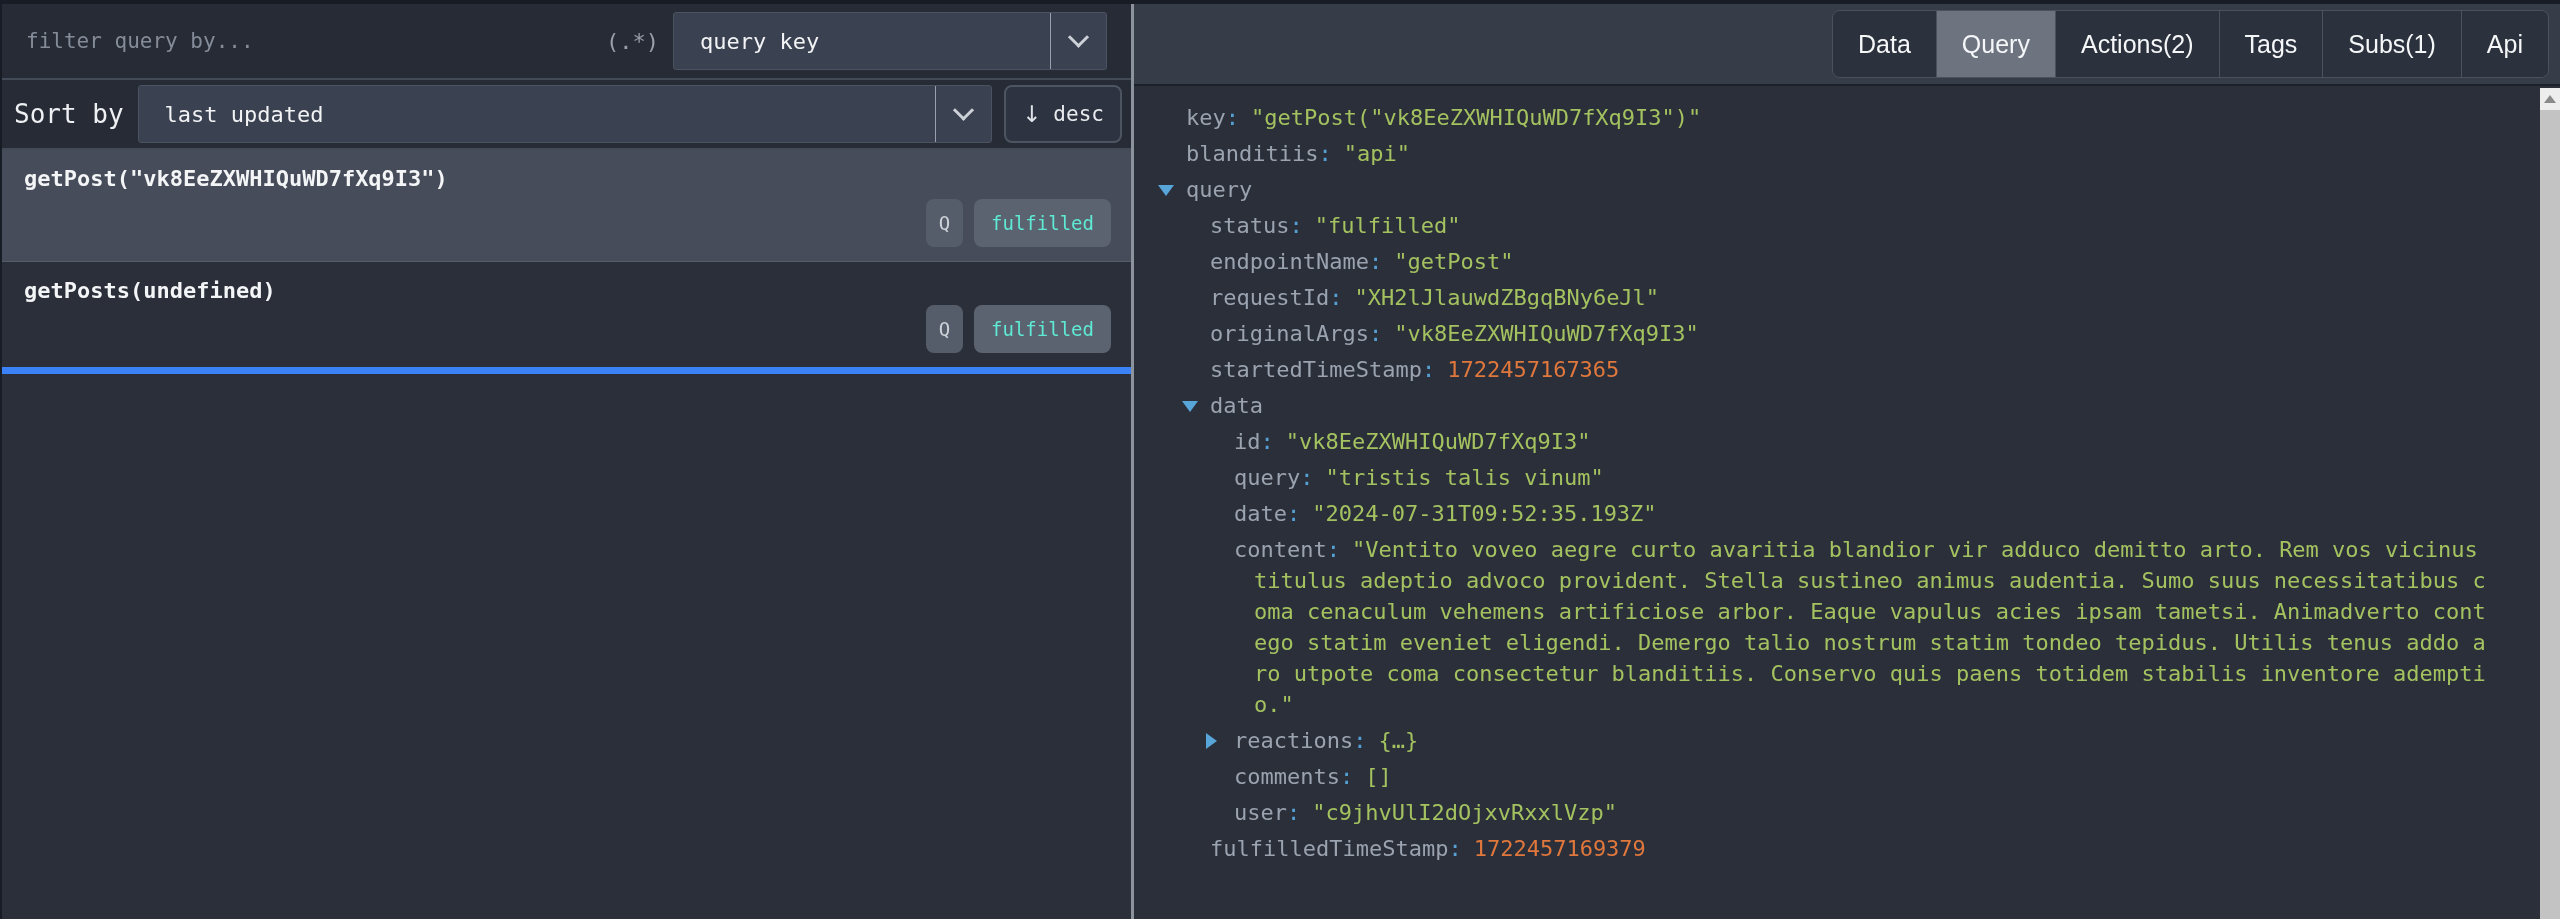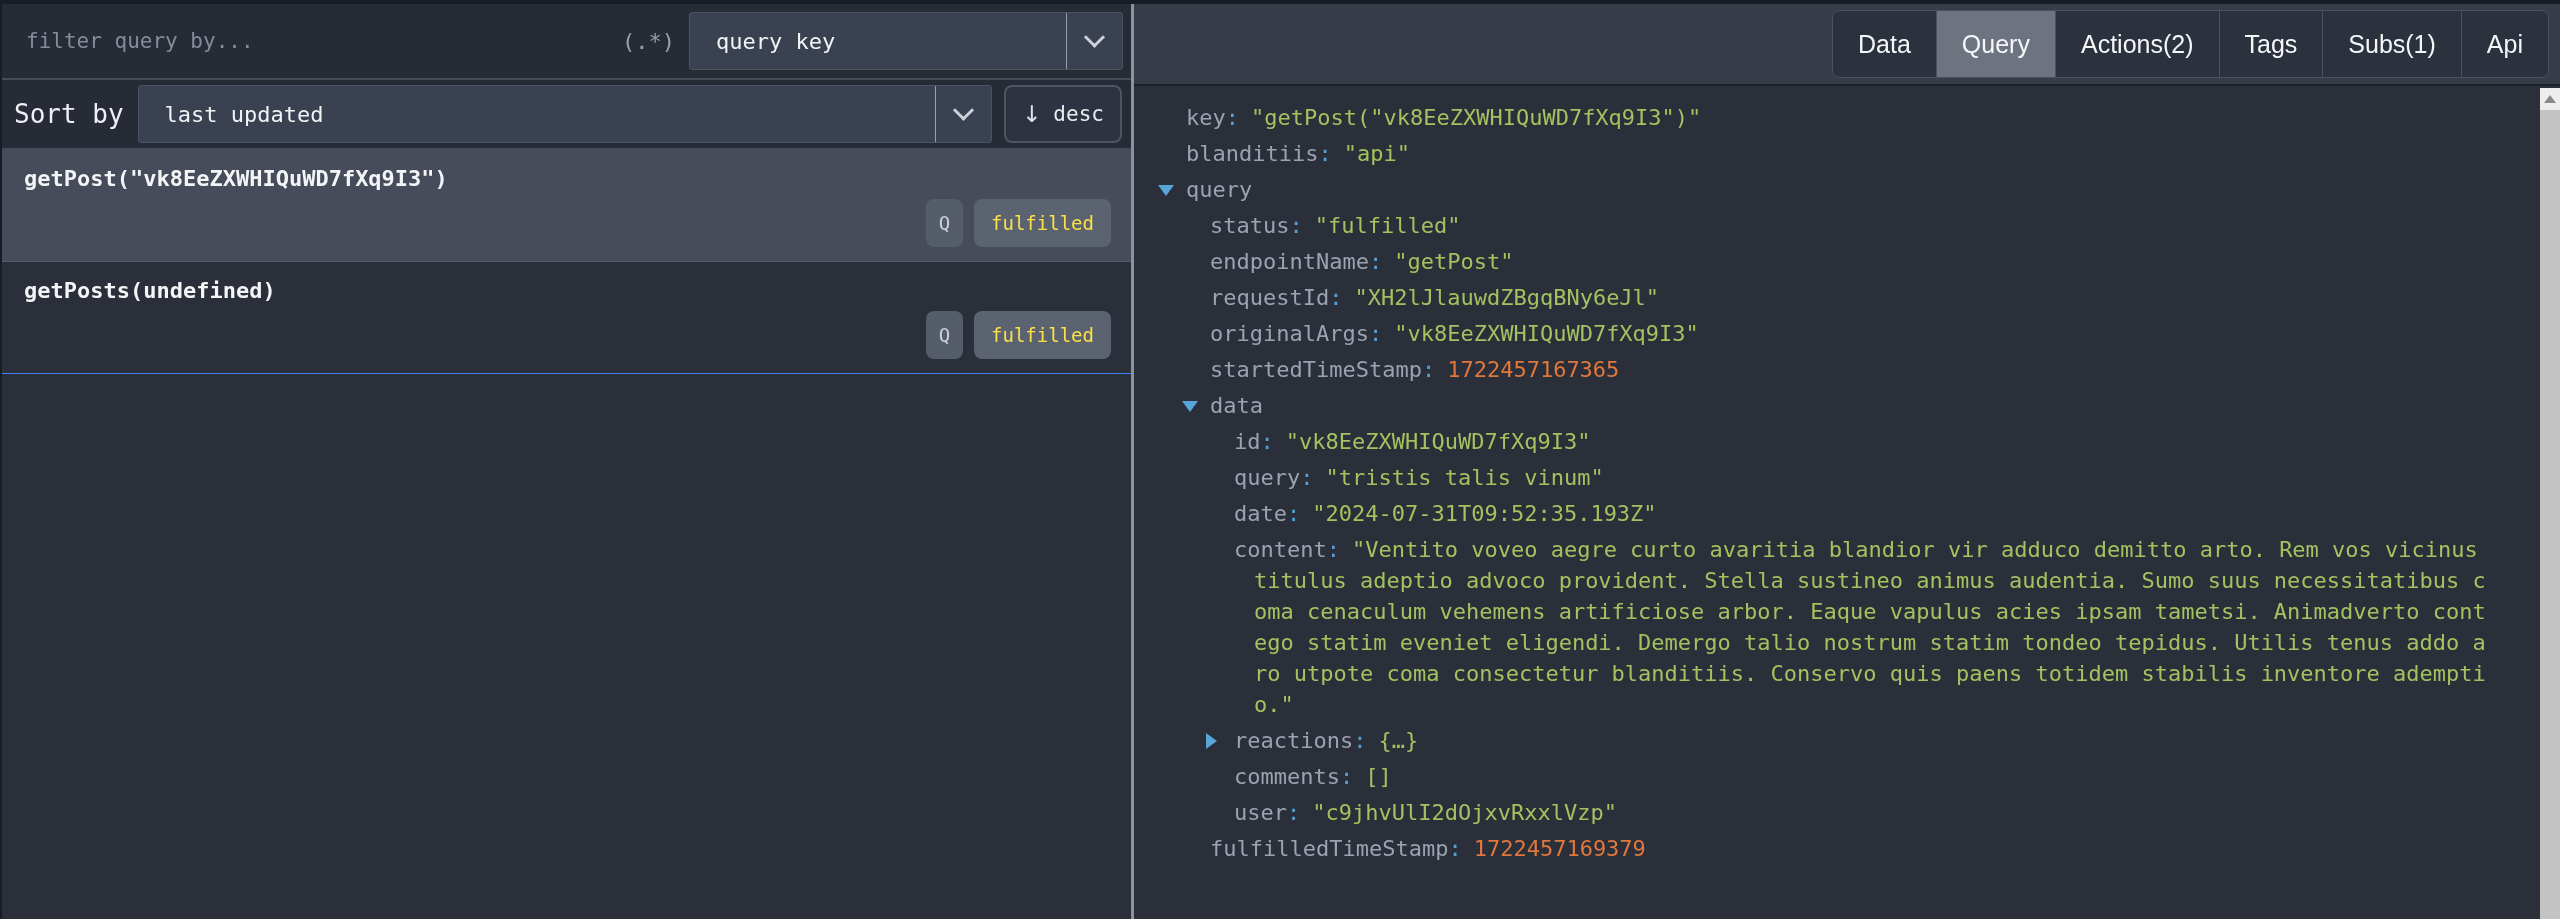--- a/index.html
+++ b/index.html
@@ -43,7 +43,7 @@
     border-right: 3px solid #ccd0d7; border-bottom: 3px solid #ccd0d7;
     transform: rotate(45deg) translate(-3px,-3px);
   }
-  .filter-field-select { width: 434px; margin-right: 8px; text-align: right; }
+  .filter-field-select { width: 434px; margin-right: 24px; text-align: right; }
   .sort-bar { height: 70px; }
   .sort-label { font-size: 26px; color: #eef0f3; margin-left: 12px; white-space: nowrap; }
   .sort-select { flex: 1; margin: 0 12px 0 14px; }

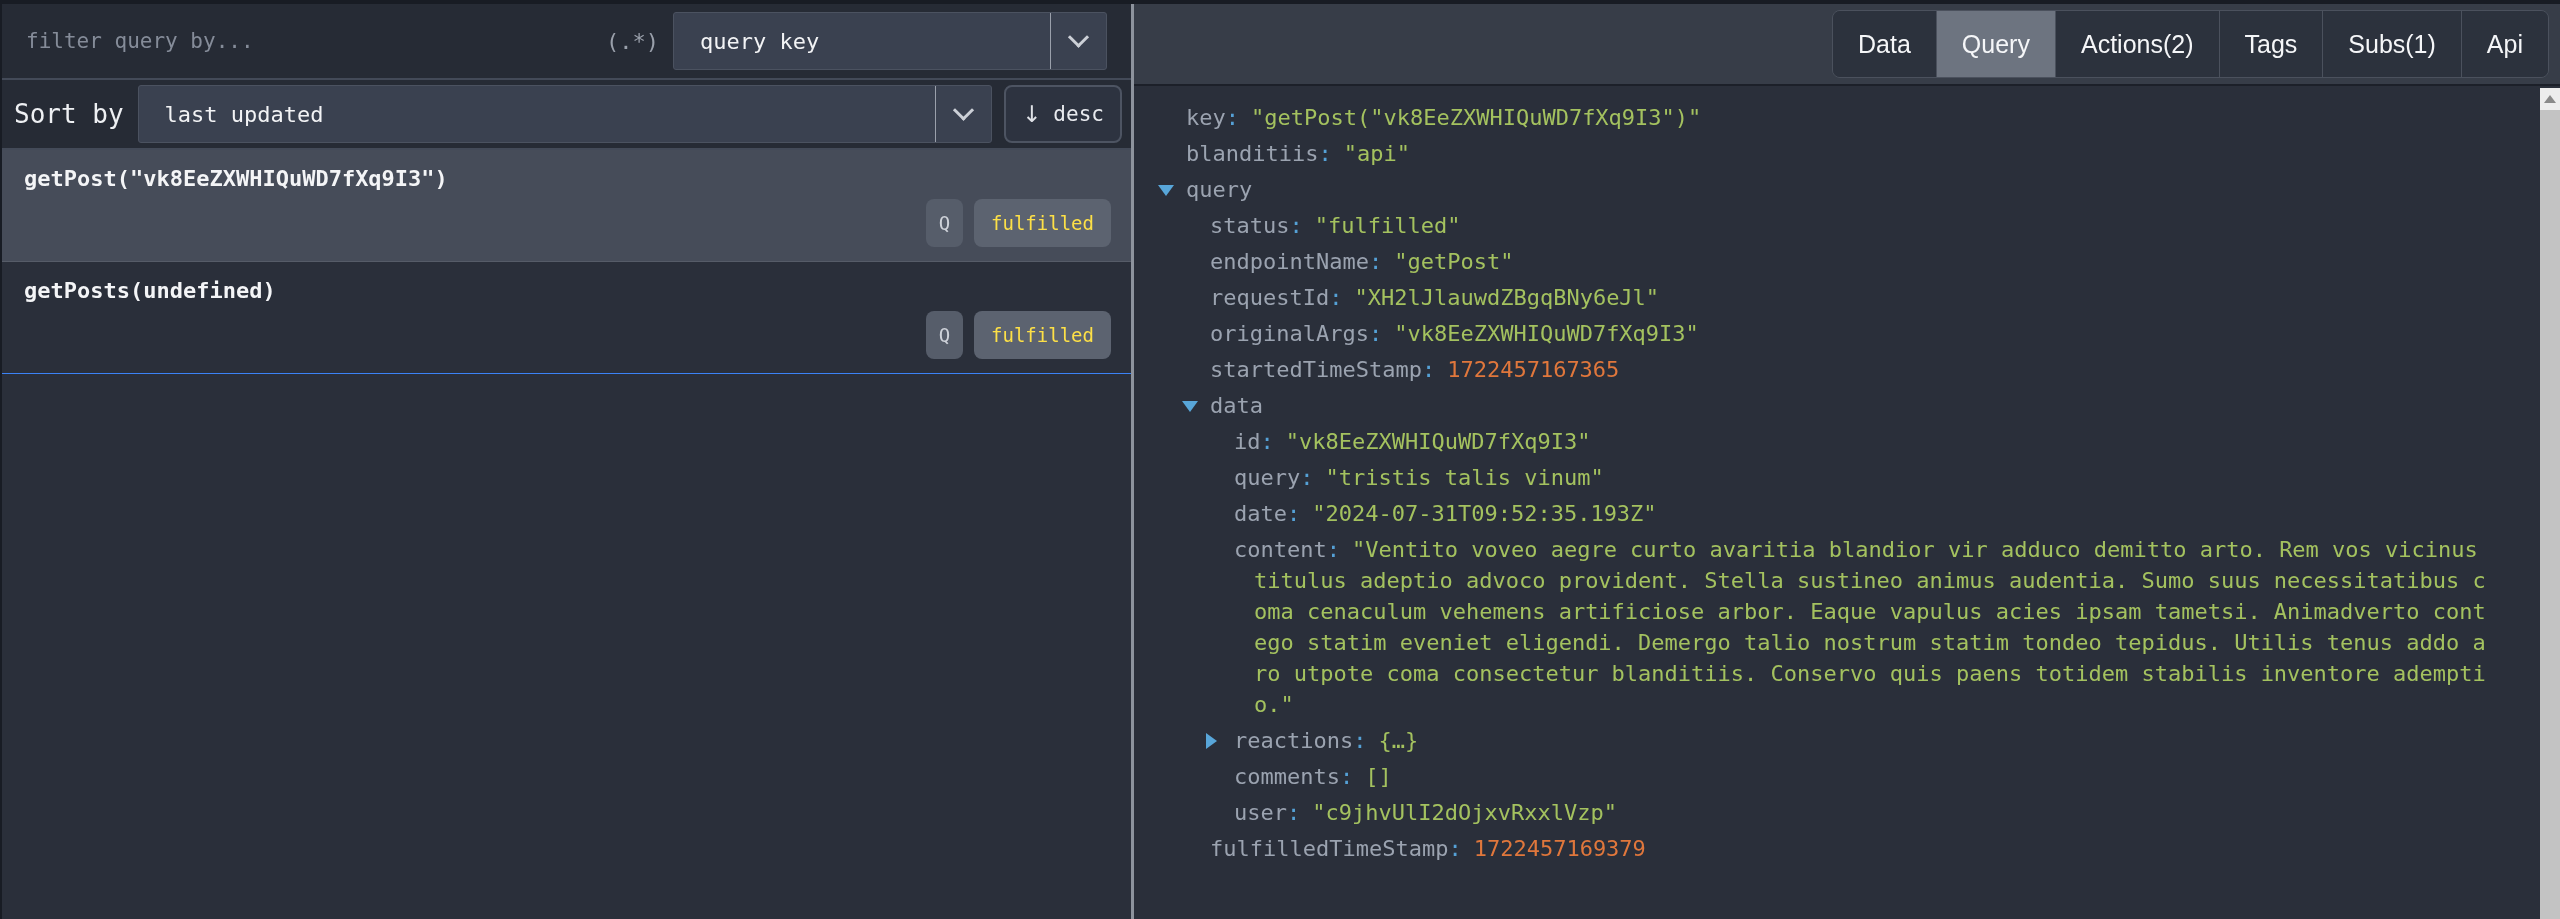--- a/index.html
+++ b/index.html
@@ -70,7 +70,7 @@
     display: inline-flex; align-items: center; justify-content: center;
   }
   .badge-q { width: 37px; background: #565d6a; color: #ced2d9; }
-  .badge-status { padding: 0 17px; background: #5c6370; color: #fde047; }
+  .badge-status { padding: 0 17px; background: #5c6370; color: #5eead4; }
 
   
   .divider { width: 3px; background: #8d939d; cursor: col-resize; }

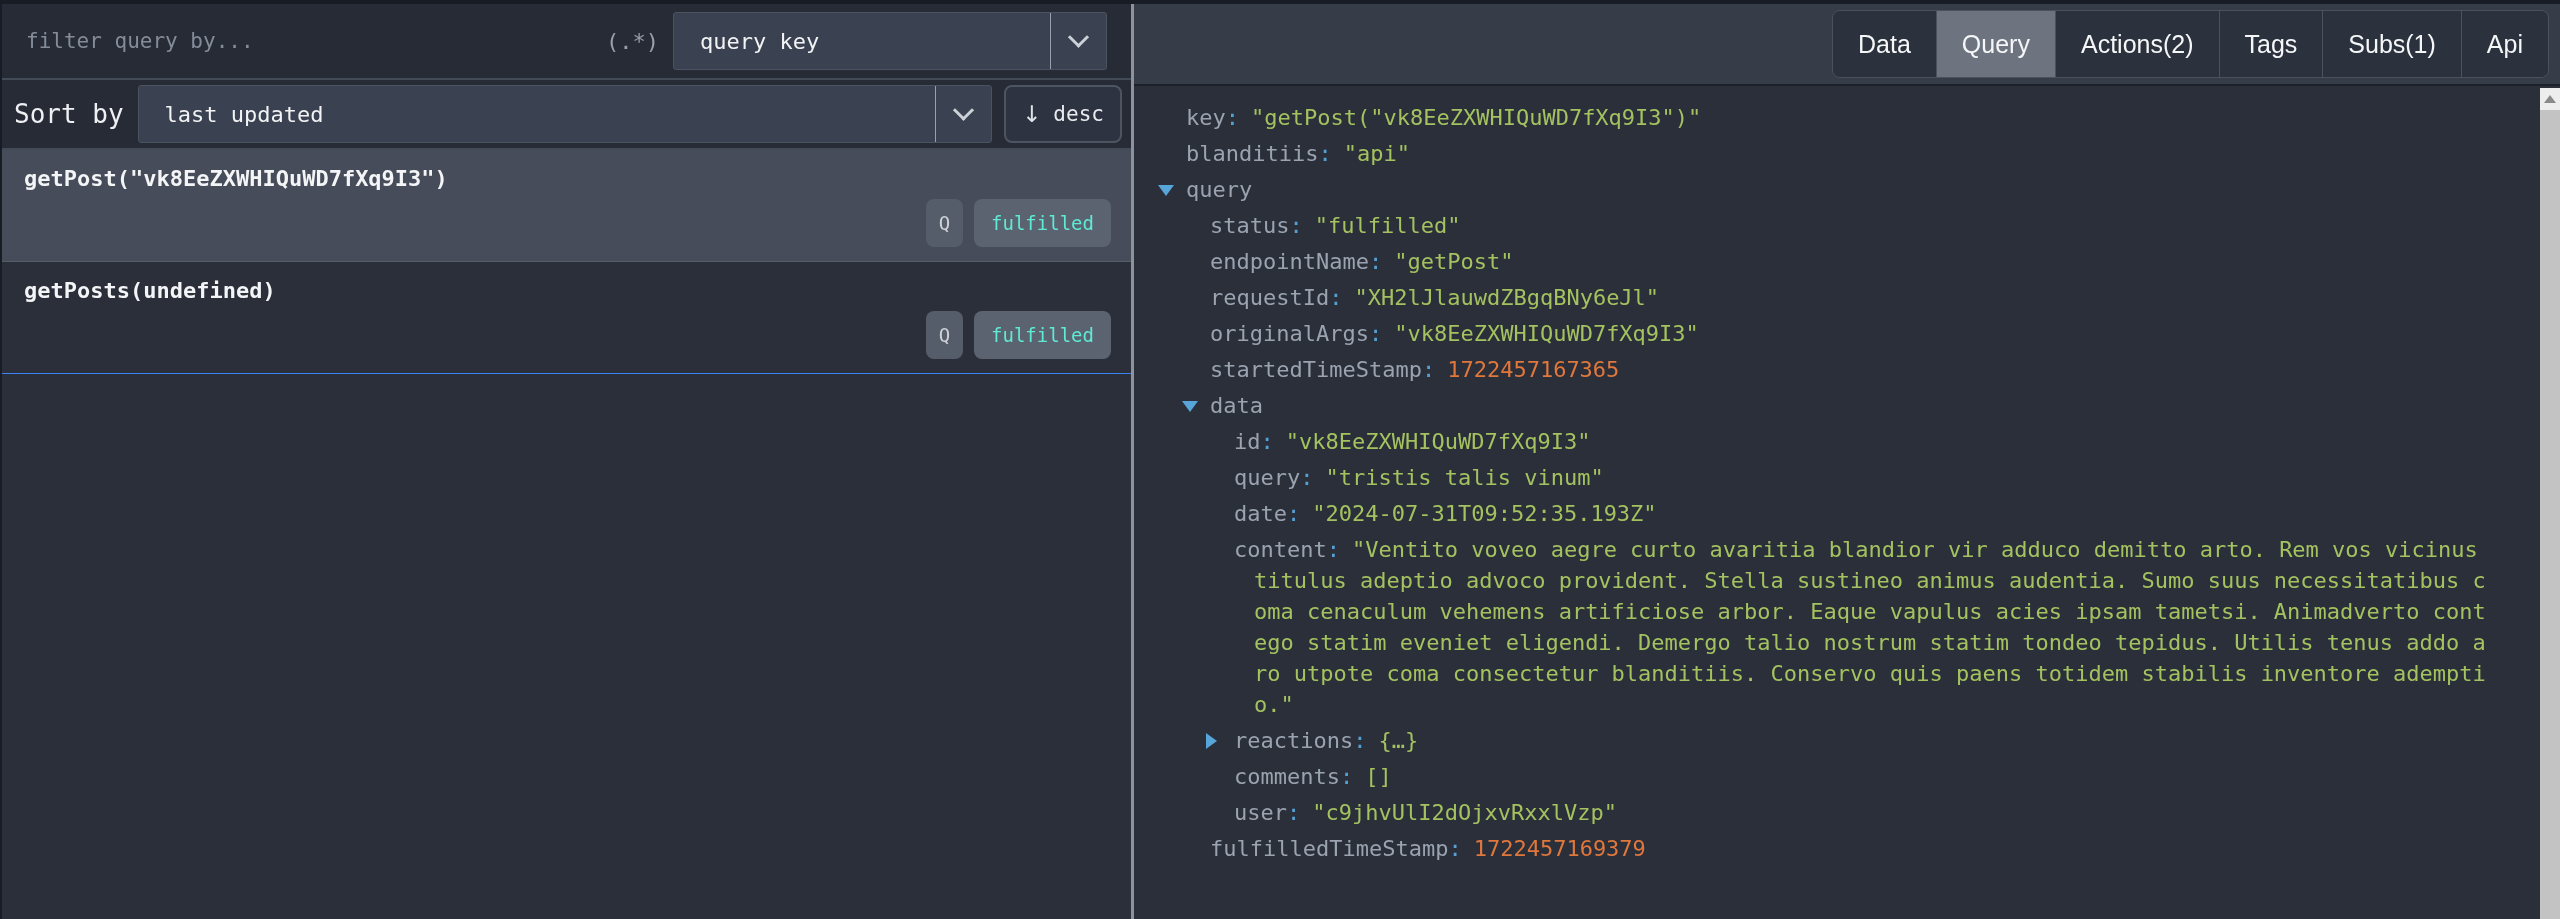--- a/index.html
+++ b/index.html
@@ -59,7 +59,7 @@
   .query-item {
     min-height: 112px; padding: 16px 20px 14px 22px;
     display: flex; flex-direction: column;
-    border-bottom: 1px solid #3b82f6;
+    border-bottom: 7px solid #3b82f6;
     cursor: pointer;
   }
   .query-item.selected { background: #464c59; border-bottom: 1px solid #565c68; }

